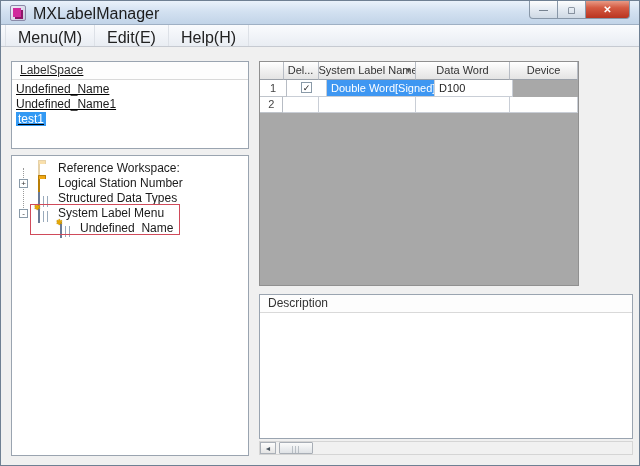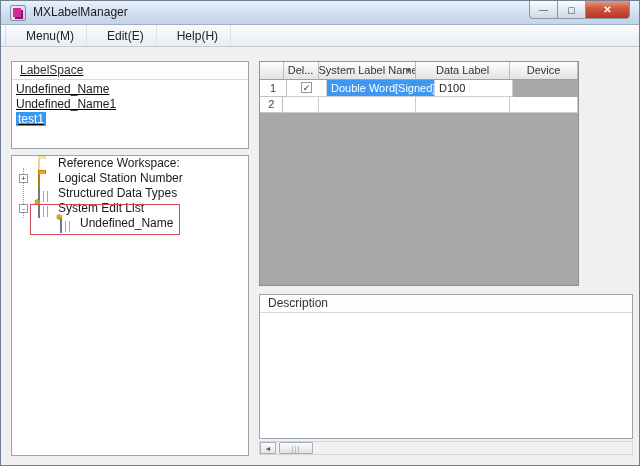--- a/index.html
+++ b/index.html
@@ -26,7 +26,7 @@
     content:""; position:absolute; left:2px; top:2px; width:8px; height:9px;
     background:#d12a9c; box-shadow:2px 2px 0 #8d1668;
   }
-  .title-text { position:absolute; left:32px; top:4px; font-size:12px; color:#1c1c1c; }
+  .title-text { position:absolute; left:32px; top:4px; font-size:16px; color:#1c1c1c; }
   .win-buttons { position:absolute; right:9px; top:0; display:flex; }
   .win-btn {
     width:29px; height:18px; display:flex; align-items:center; justify-content:center;

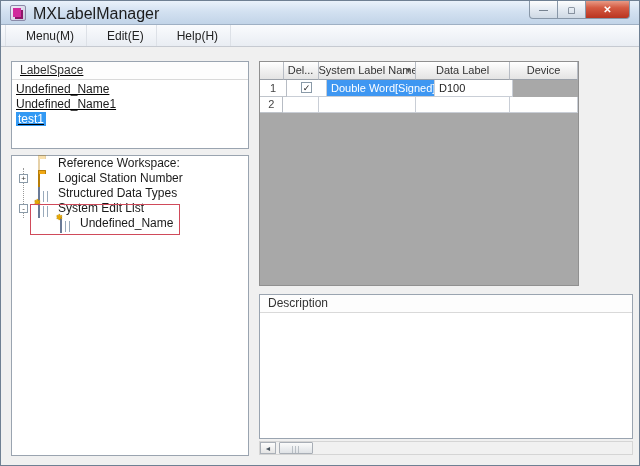--- a/index.html
+++ b/index.html
@@ -48,7 +48,7 @@
     display:flex; align-items:stretch; padding-left:4px;
   }
   .menu-item {
-    padding:4px 12px 0 20px; font-size:12px; color:#222;
+    padding:4px 12px 0 12px; font-size:16px; color:#222;
     border-right:1px solid #dde1e7;
   }
   .menu-item:first-child { border-left:1px solid #dde1e7; }

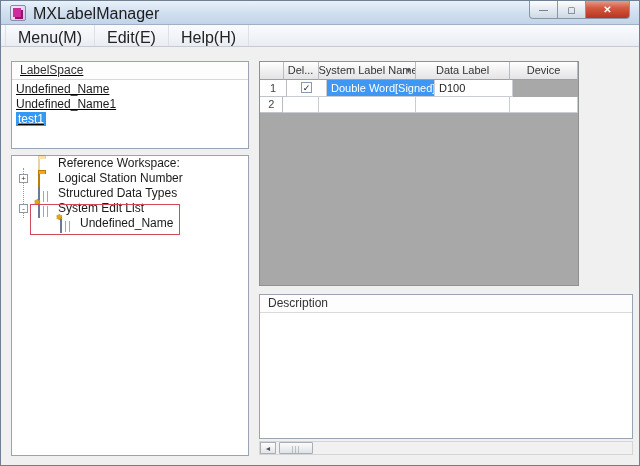--- a/index.html
+++ b/index.html
@@ -250,7 +250,7 @@
           <span>System Label Name</span>
           <span class="filter-arrow">▼</span>
         </div>
-        <div class="tcell c-type">Data Label</div>
+        <div class="tcell c-type">Data Word</div>
         <div class="tcell c-dev">Device</div>
       </div>
       <div class="tbody">

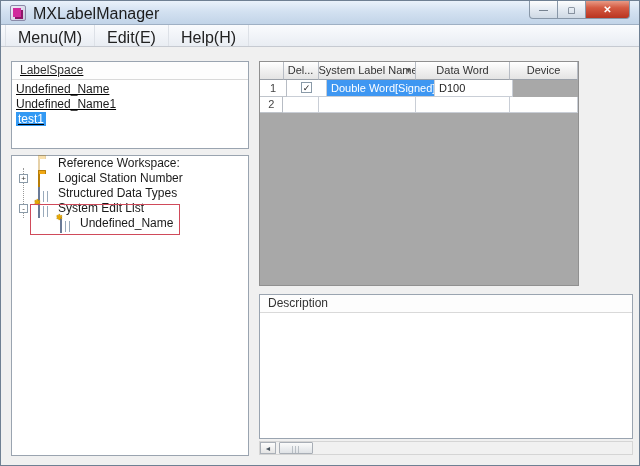--- a/index.html
+++ b/index.html
@@ -66,7 +66,7 @@
   .ls-item .sel-text { background:#3399f3; color:#fff; padding:0 2px;text-align:center; }
   
   .treepanel { left:10px; top:108px; width:238px; height:301px; }
-  .tree { position:relative; height:100%; }
+  .tree { position:relative; padding-top:5px; height:100%; }
   .tree-vline {
     position:absolute; left:11px; top:12px; height:50px; width:0;
     border-left:1px dotted #9a9a9a;

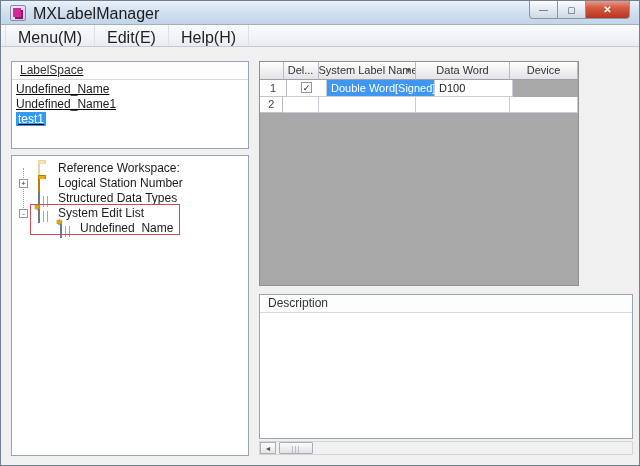--- a/index.html
+++ b/index.html
@@ -228,7 +228,7 @@
           <span class="tree-icon">
             <span class="grid-icon"></span><span class="star">✱</span>
           </span>
-          <span class="tree-label">System Edit List</span>
+          <span class="tree-label">System Label Menu</span>
         </div>
 
         <div class="tree-row child">

